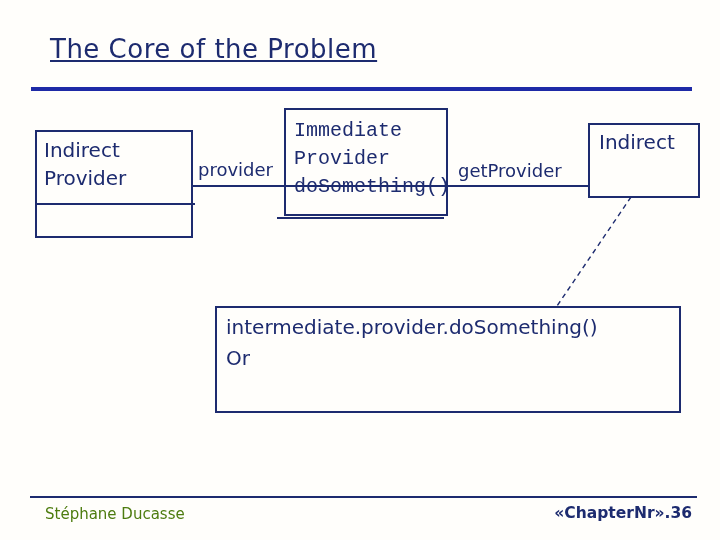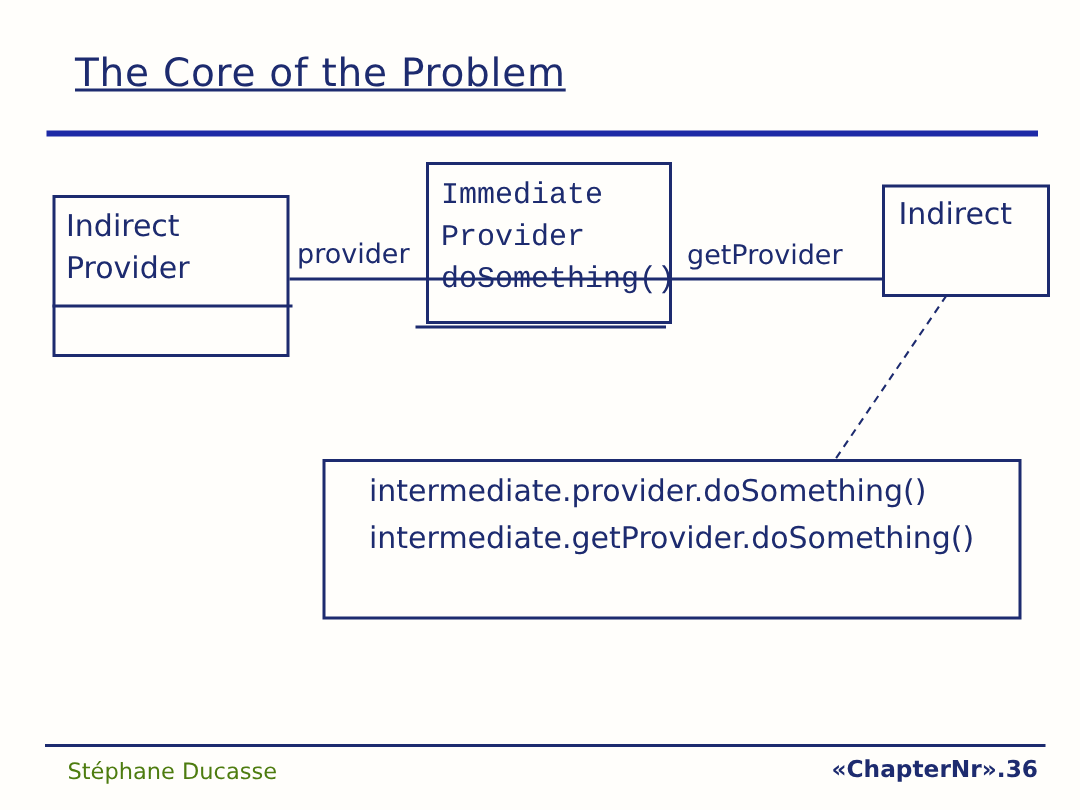--- a/index.html
+++ b/index.html
@@ -79,7 +79,7 @@
     white-space: nowrap;
     z-index: 3;
   }
-  .code-box span { display: block; margin-left: 20px; }
+  .code-box span { display: block; }
 
   
   .footer-rule { left: 30px; top: 496px; width: 667px; height: 2px; background: var(--navy); }

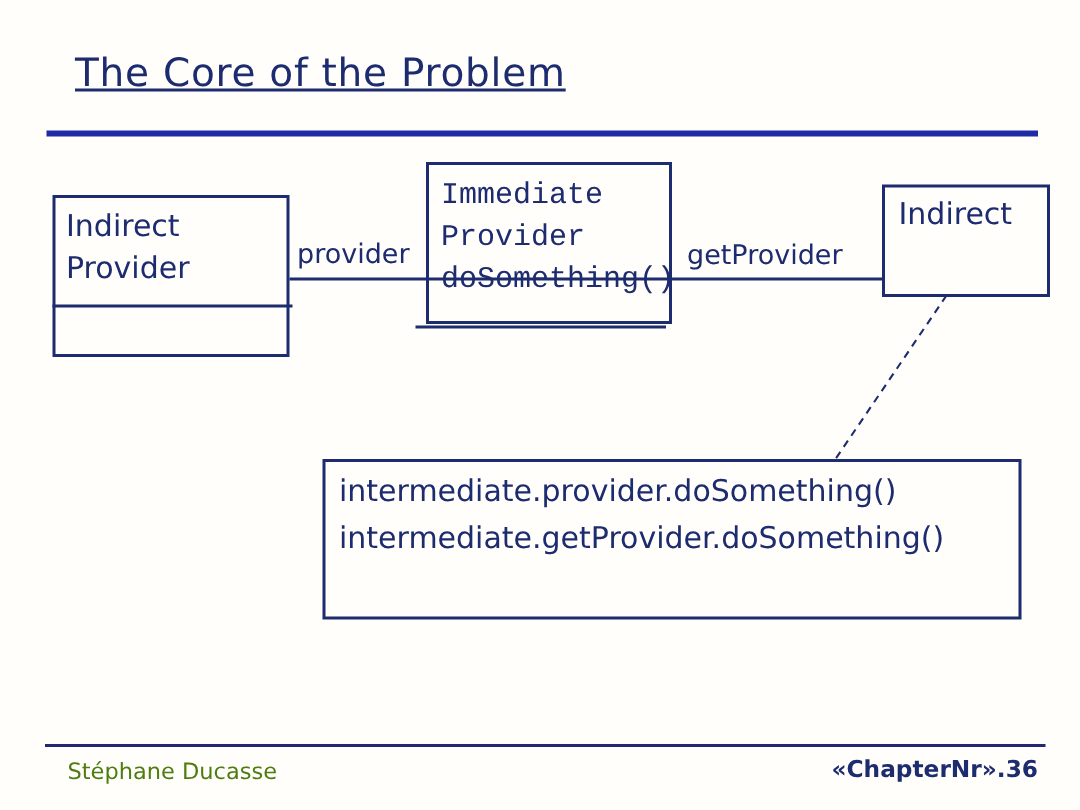--- a/index.html
+++ b/index.html
@@ -120,6 +120,7 @@
 
 <div class="abs code-box">
   <span>intermediate.provider.doSomething()</span>
+  <span>Or</span>
   <span>intermediate.getProvider.doSomething()</span>
 </div>
 

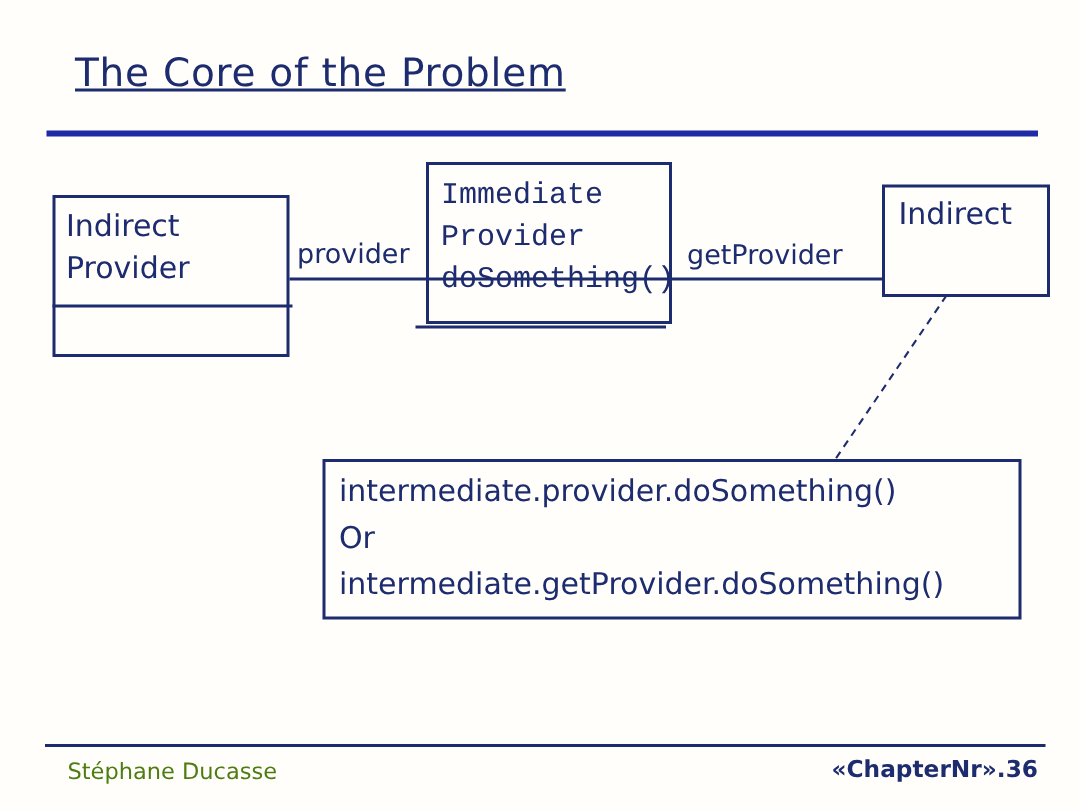--- a/index.html
+++ b/index.html
@@ -121,7 +121,6 @@
 <div class="abs code-box">
   <span>intermediate.provider.doSomething()</span>
   <span>Or</span>
-  <span>intermediate.getProvider.doSomething()</span>
 </div>
 
 <div class="abs footer-rule"></div>

